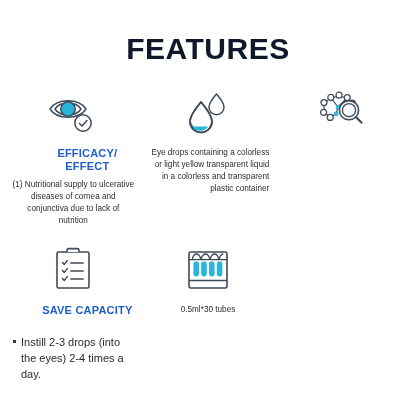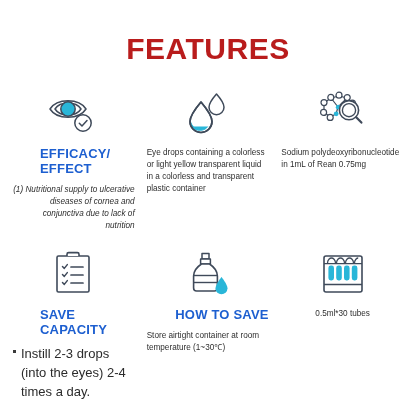--- a/index.html
+++ b/index.html
@@ -26,7 +26,7 @@
     font-size: 30px;
     font-weight: 700;
     letter-spacing: 0.5px;
-    color: #b91c1c;
+    color: #0f172a;
     margin: 34px 0 0 0;
     line-height: 1;
   }

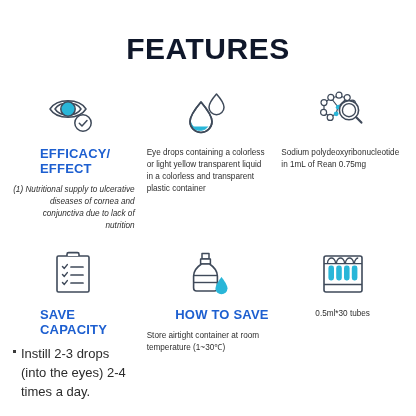--- a/index.html
+++ b/index.html
@@ -51,10 +51,11 @@
     margin-bottom: 9px;
   }
   .cell-title {
-    font-size: 13px;
+    font-size: 11px;
     font-weight: 700;
     color: #1d5fd0;
     letter-spacing: 0.2px;
+    text-align: center;
     margin-bottom: 7px;
     line-height: 1.15;
     padding-left: 28px;

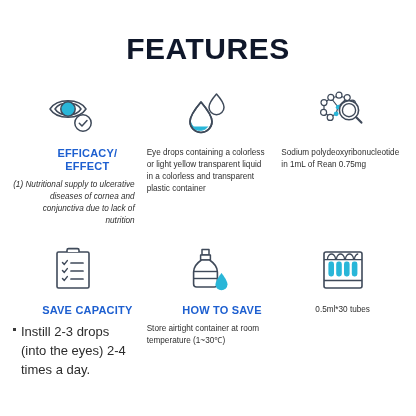--- a/index.html
+++ b/index.html
@@ -64,7 +64,7 @@
     font-size: 8.2px;
     line-height: 1.45;
     color: #2e2e2e;
-    text-align: left;
+    text-align: right;
   }
   .cell-body.left {
     text-align: left;

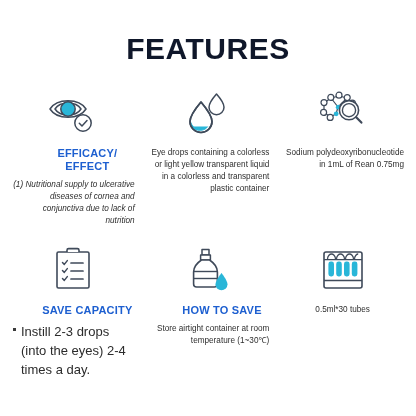--- a/index.html
+++ b/index.html
@@ -170,7 +170,6 @@
           <path d="M40.2 27.2 L45.4 32.6" stroke="#3f4a5a" stroke-width="2.2" stroke-linecap="round"></path>
         </svg>
       </div>
-      <div class="cell-body">Sodium polydeoxyribonucleotide in 1mL of Rean 0.75mg</div>
     </div>
 
   </div>

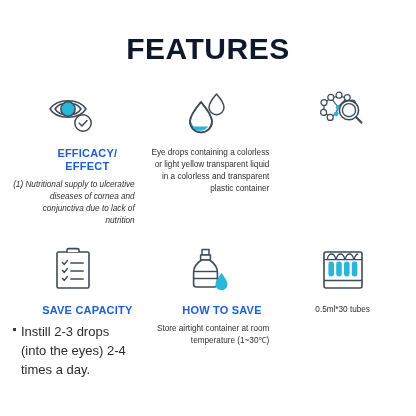--- a/index.html
+++ b/index.html
@@ -94,10 +94,9 @@
     background: #3a3a3a;
   }
   .numbered {
-    text-align: right;
+    text-align: center;
     font-size: 8.2px;
     line-height: 1.45;
-    font-style: italic;
   }
   .row-2 {
     margin-top: 18px;

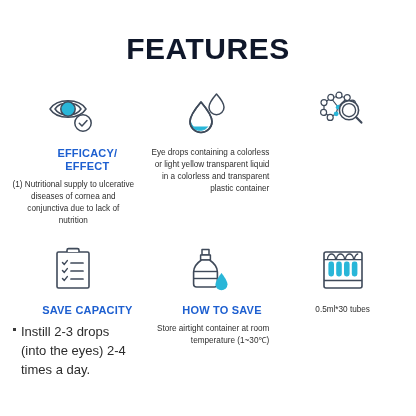--- a/index.html
+++ b/index.html
@@ -200,22 +200,6 @@
       </ul>
     </div>
 
-    <div class="cell">
-      <div class="icon-wrap">
-        <svg width="46" height="48" viewBox="0 0 46 48">
-          <path d="M17 3.5 L24 3.5 L24 9 L17 9 Z" fill="#ffffff" stroke="#3f4a5a" stroke-width="1.5" stroke-linejoin="round"></path>
-          <path d="M15.6 9 L25.4 9 L25.4 14 L15.6 14 Z" fill="#ffffff" stroke="#3f4a5a" stroke-width="1.5" stroke-linejoin="round"></path>
-          <path d="M16.4 14 C12 17, 8.6 21, 8.6 26 L8.6 38 A3 3 0 0 0 11.6 41 L29.4 41 A3 3 0 0 0 32.4 38 L32.4 26 C32.4 21, 29 17, 24.6 14 Z" fill="#ffffff" stroke="#3f4a5a" stroke-width="1.6" stroke-linejoin="round"></path>
-          <g stroke="#3f4a5a" stroke-width="1.4">
-            <path d="M8.8 25.5 L32.2 25.5"></path>
-            <path d="M8.6 32.5 L32.4 32.5"></path>
-          </g>
-          <path d="M36.5 27 C36.5 27, 42.5 34.5, 42.5 38.2 A6 6 0 0 1 30.5 38.2 C30.5 34.5, 36.5 27, 36.5 27 Z" fill="#29b6d8"></path>
-        </svg>
-      </div>
-      <div class="cell-title">HOW TO SAVE</div>
-      <div class="cell-body">Store airtight container at room temperature (1~30℃)</div>
-    </div>
 
     <div class="cell">
       <div class="icon-wrap">

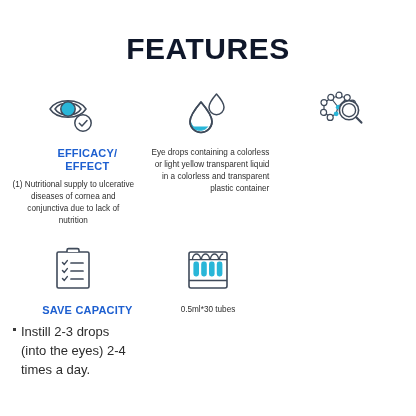--- a/index.html
+++ b/index.html
@@ -81,8 +81,9 @@
     padding-left: 9px;
     margin-bottom: 2px;
     text-align: left;
-    font-size: 13px;
+    font-size: 11px;
     line-height: 1.45;
+    margin-top: 12px;
   }
   .bullets li::before {
     content: "";

